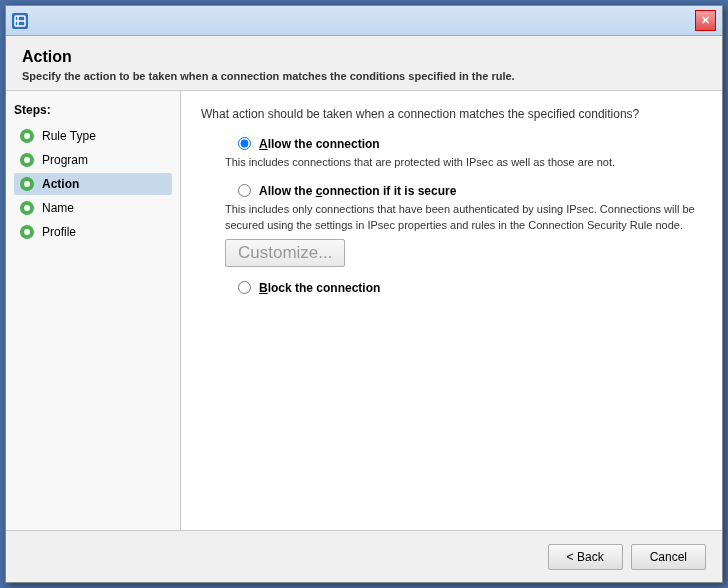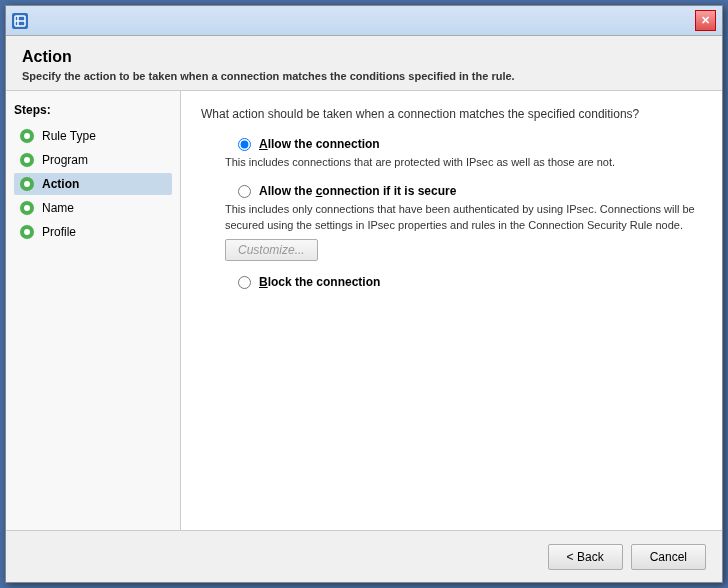--- a/index.html
+++ b/index.html
@@ -176,7 +176,7 @@
 
     .radio-row {
       display: flex;
-      align-items: center;
+      align-items: flex-start;
       margin-bottom: 4px;
       padding-left: 37px;
     }

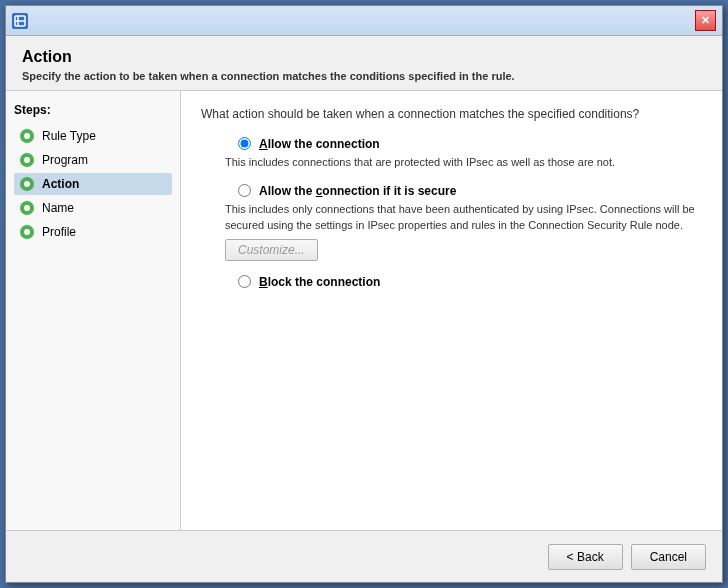--- a/index.html
+++ b/index.html
@@ -207,13 +207,12 @@
     .customize-btn {
       margin-left: 24px;
       padding: 3px 12px;
-      font-size: 12px;
+      font-size: 17px;
       background: linear-gradient(to bottom, #f8f8f8, #e8e8e8);
       border: 1px solid #adadad;
       cursor: not-allowed;
       color: #999;
       border-radius: 2px;
-      font-style: italic;
     }
 
     .footer {

